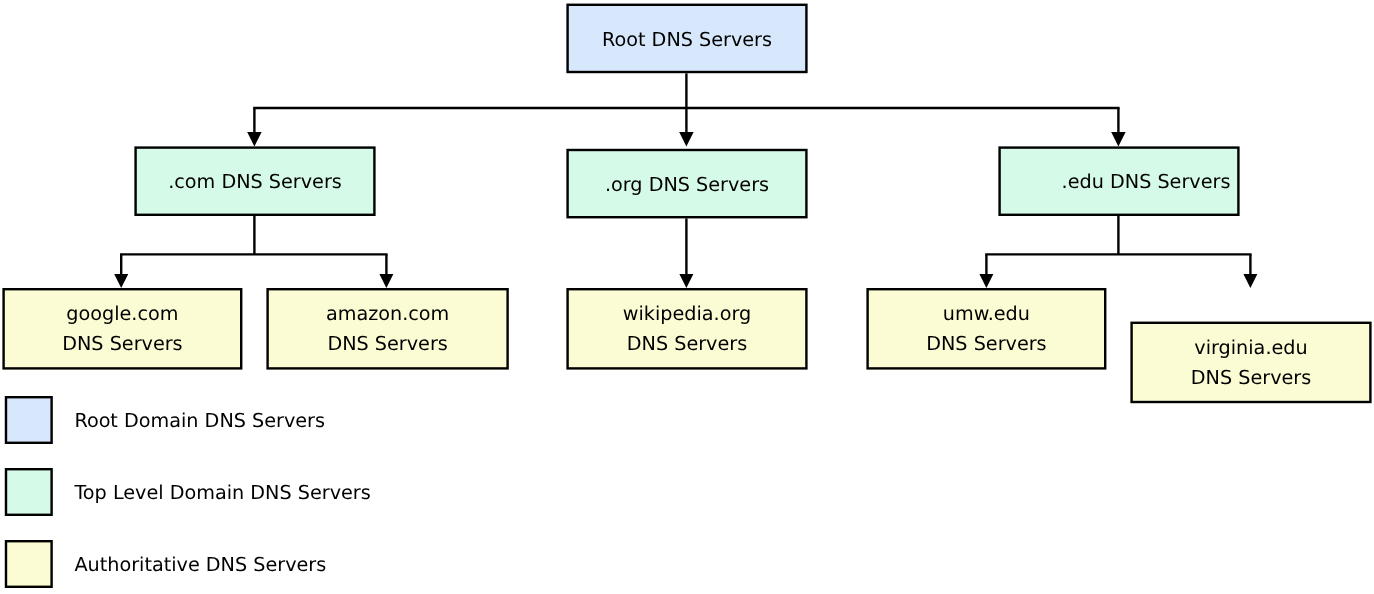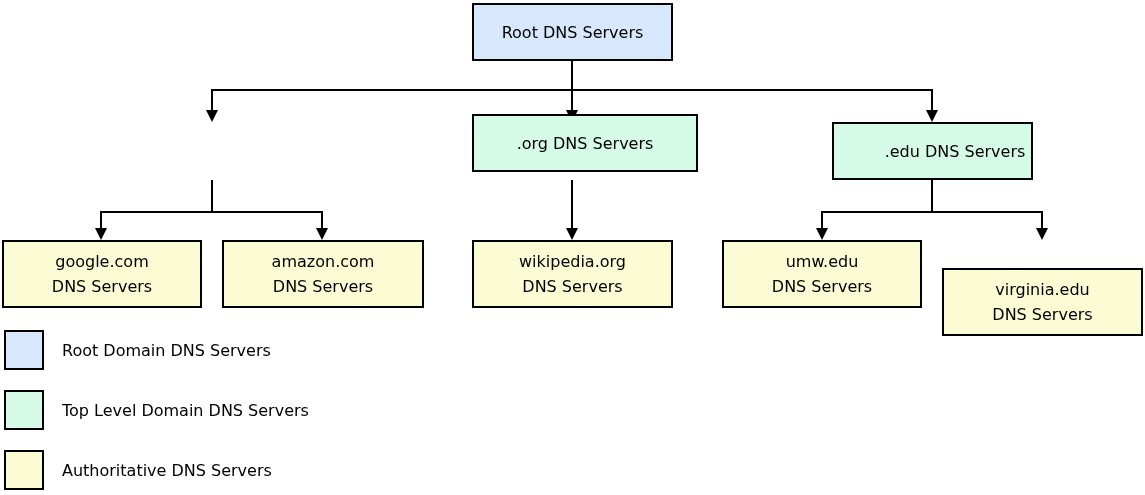--- a/index.html
+++ b/index.html
@@ -105,6 +105,7 @@
 
   <div class="node" id="node-root" style="background-color: rgb(215, 232, 252);">Root DNS Servers</div>
 
+  <div class="node" id="node-com" style="background-color: rgb(214, 250, 232);">.com DNS Servers</div>
   <div class="node" id="node-org" style="background-color: rgb(214, 250, 232);">.org DNS Servers</div>
   <div class="node" id="node-edu" style="background-color: rgb(214, 250, 232); padding-left: 45px;">.edu DNS Servers</div>
 

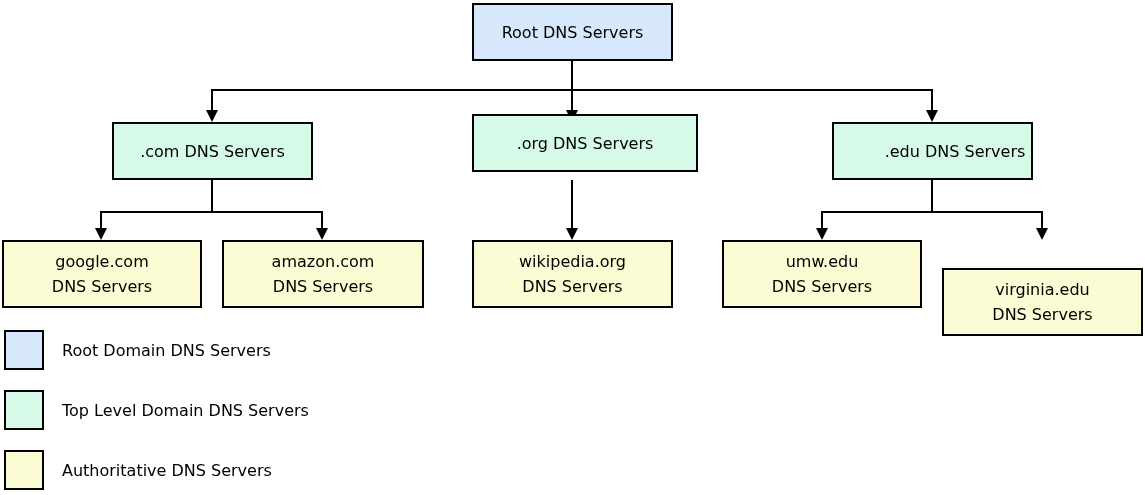--- a/index.html
+++ b/index.html
@@ -38,7 +38,7 @@
   }
   #node-root      { left: 472px; top: 3px;   width: 201px; height: 58px; }
   #node-com       { left: 112px; top: 122px; width: 201px; height: 58px; }
-  #node-org       { left: 472px; top: 114px; width: 226px; height: 58px; }
+  #node-org       { left: 472px; top: 124px; width: 201px; height: 58px; }
   #node-edu       { left: 832px; top: 122px; width: 201px; height: 58px; }
   #node-google    { left: 2px;   top: 240px; width: 200px; height: 68px; }
   #node-amazon    { left: 222px; top: 240px; width: 202px; height: 68px; }

